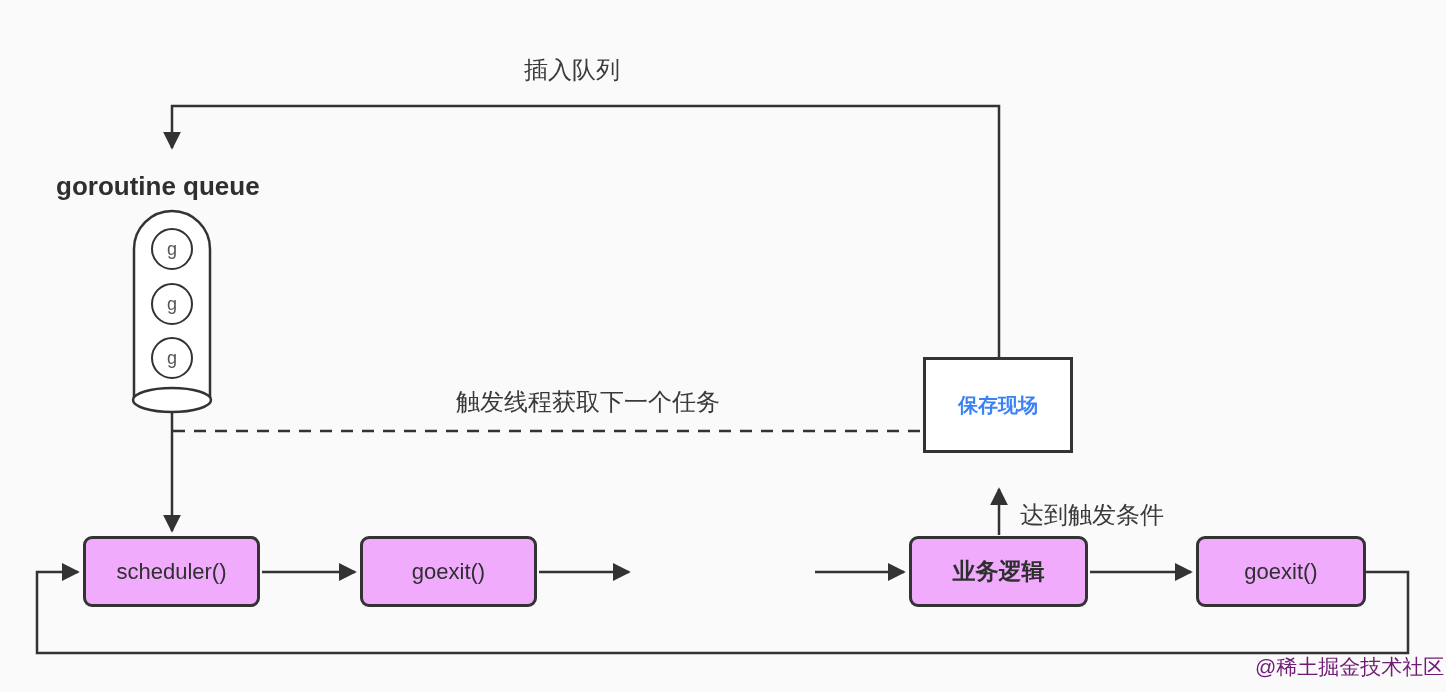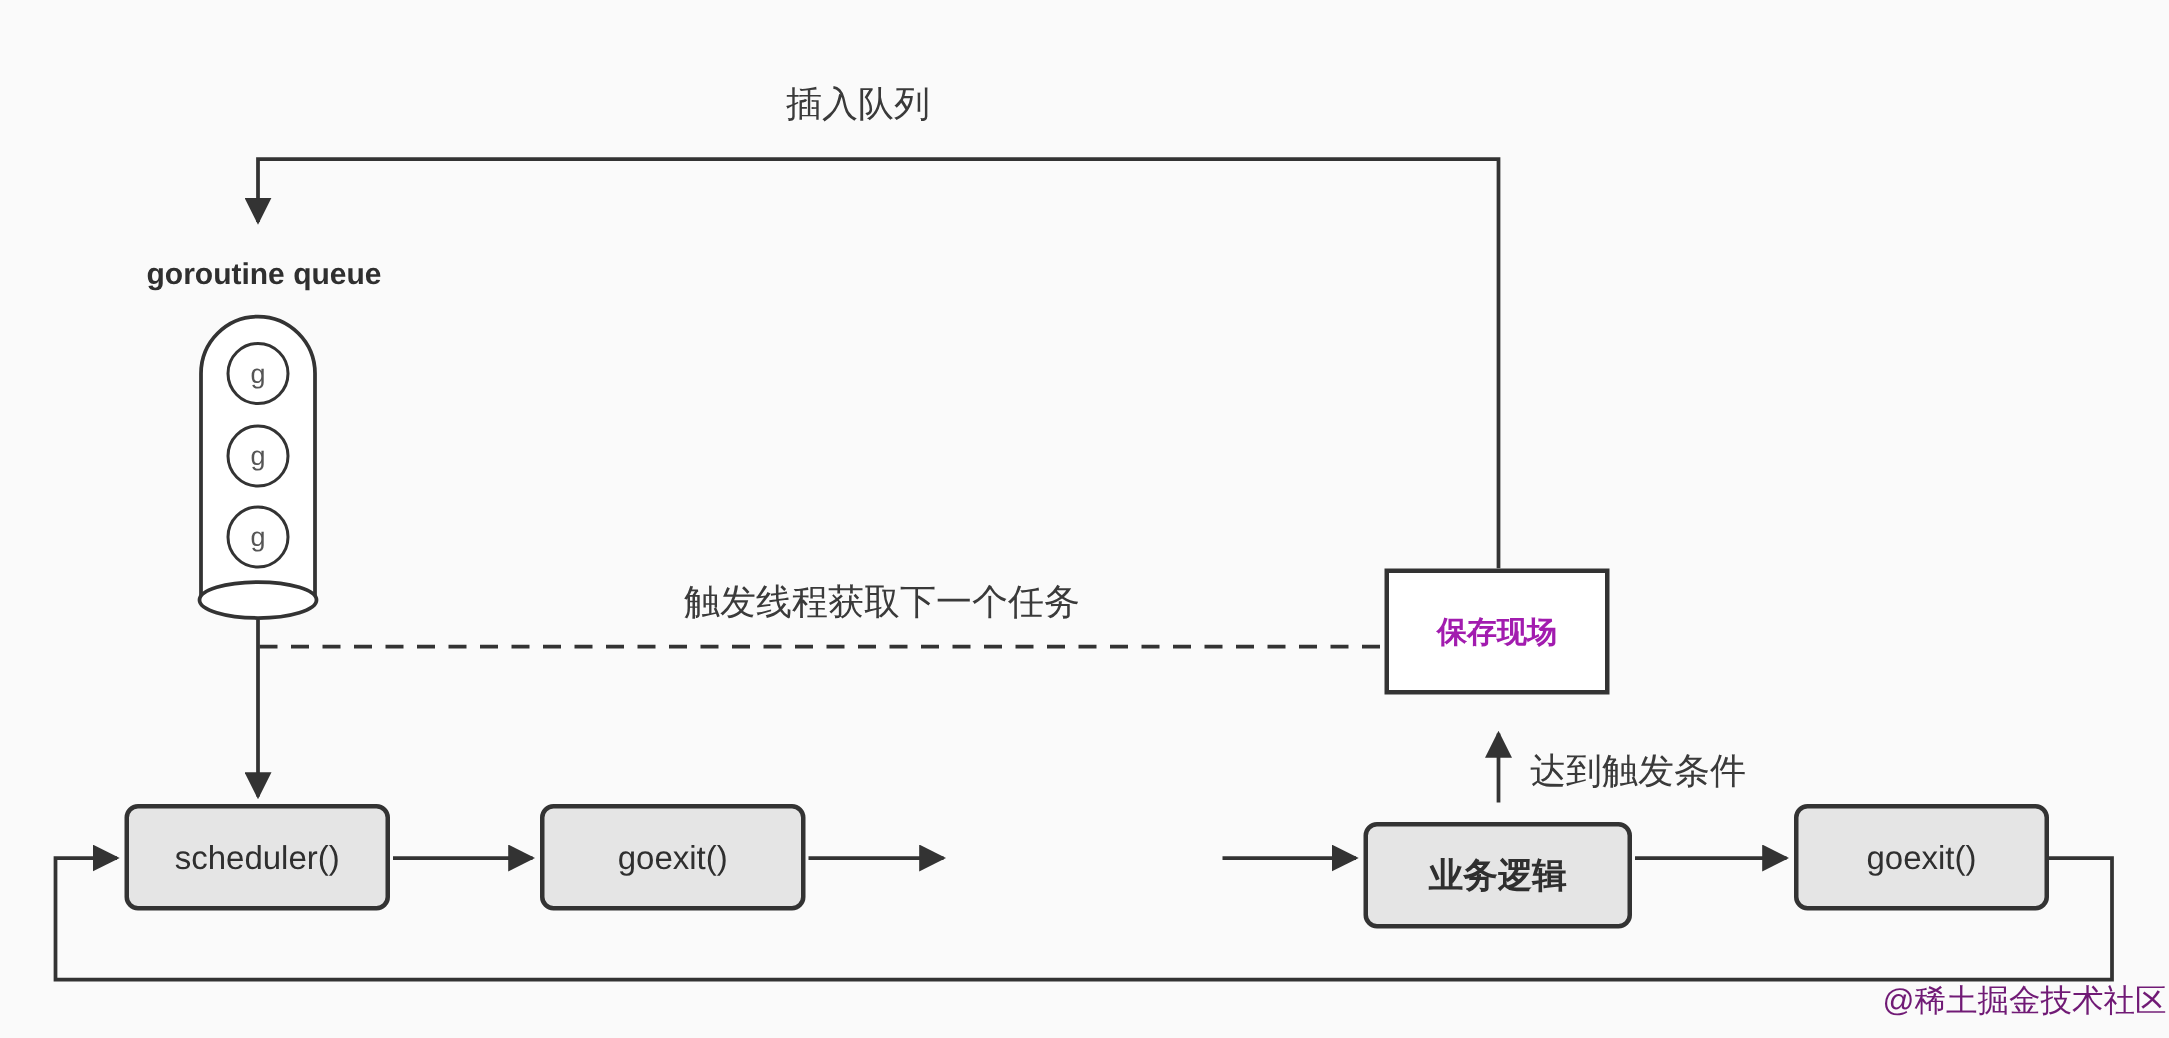--- a/index.html
+++ b/index.html
@@ -136,7 +136,7 @@
 
   <div class="label center" style="left:492px; top:57px; width:160px;">插入队列</div>
 
-  <div class="label queue-title center" style="left:76px; top:172px; width:200px; font-size:20px;">goroutine queue</div>
+  <div class="label queue-title center" style="left:56px; top:172px; width:200px; font-size:26px;">goroutine queue</div>
 
   <div class="label center" style="left:456px; top:389px; width:250px;">触发线程获取下一个任务</div>
 

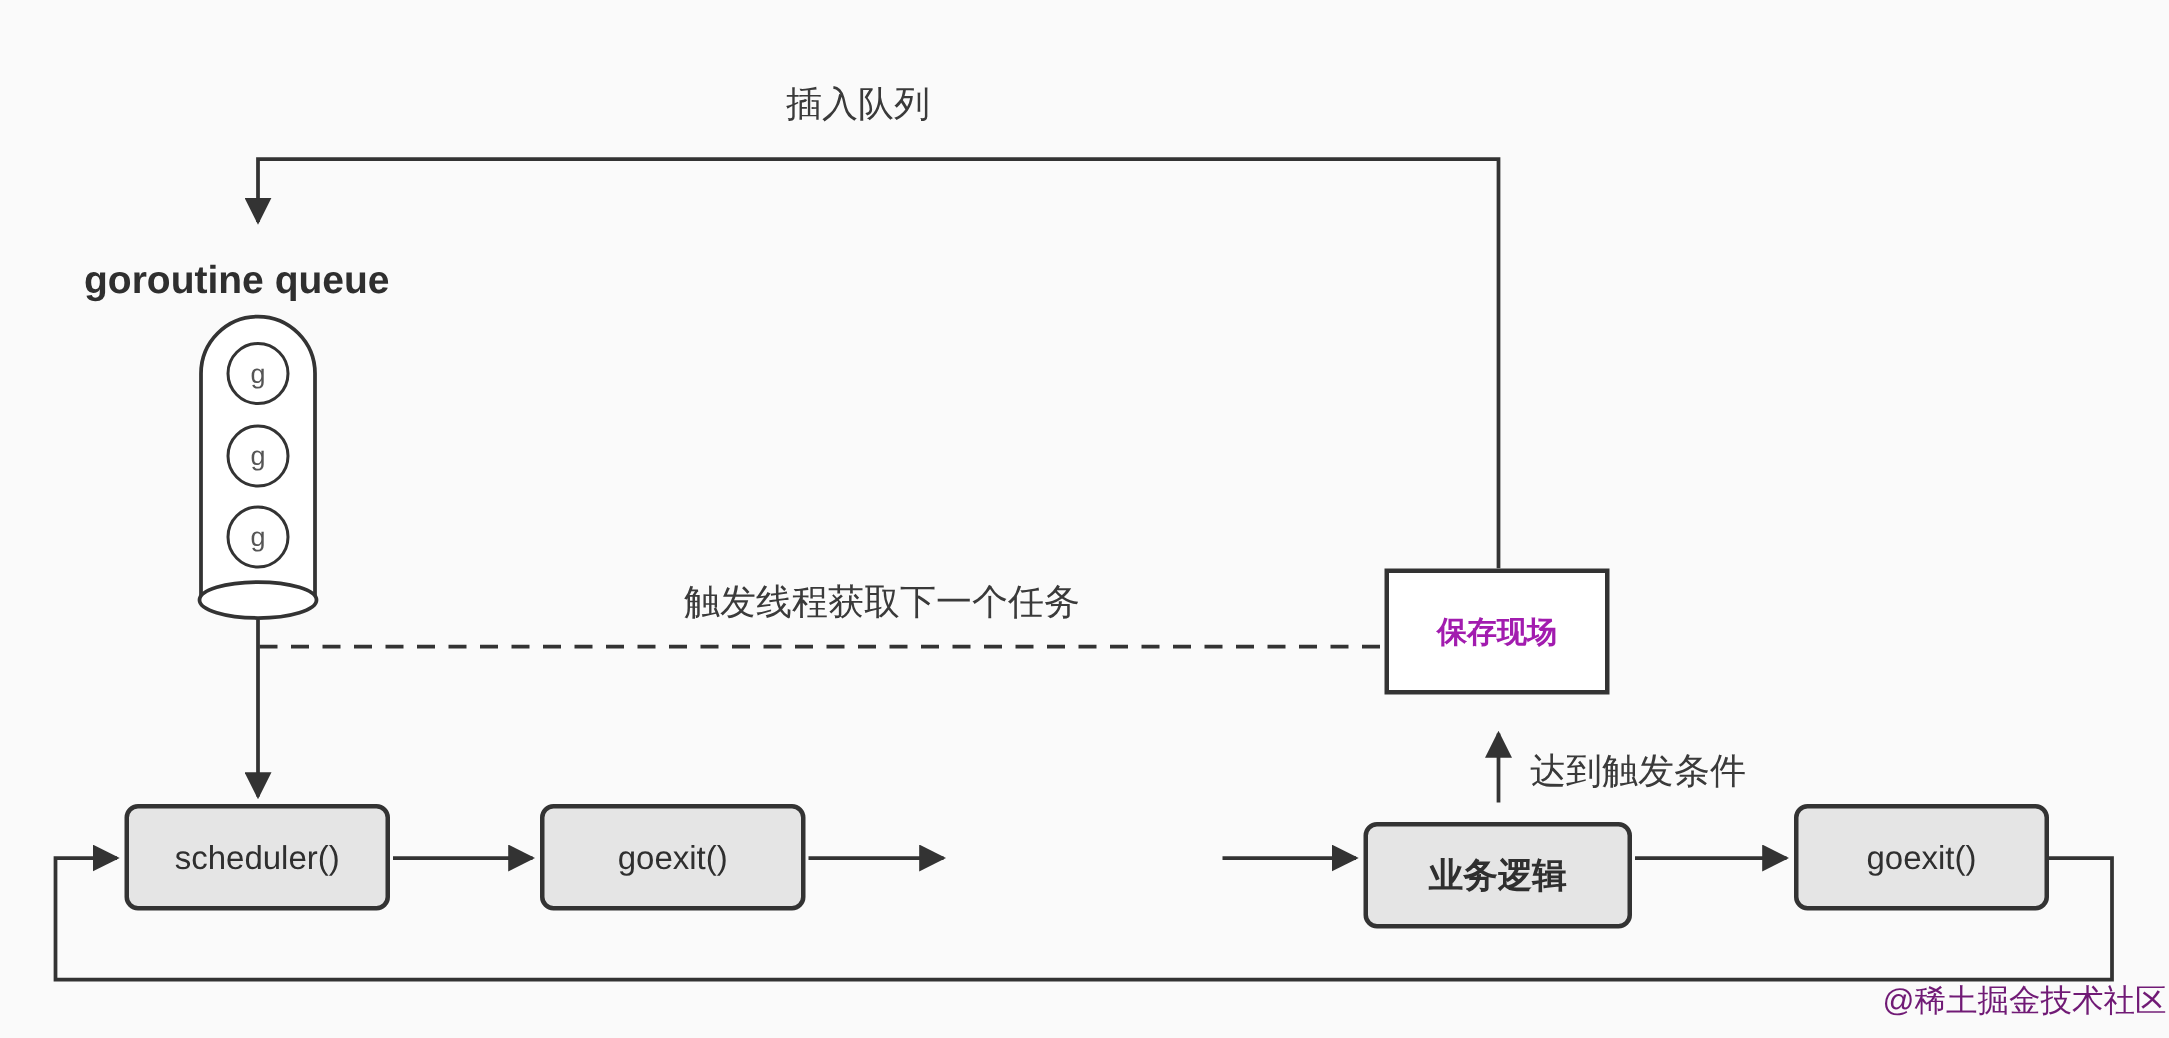--- a/index.html
+++ b/index.html
@@ -81,9 +81,9 @@
   .save-box {
     position: absolute;
     left: 923px;
-    top: 379px;
+    top: 357px;
     width: 150px;
-    height: 84px;
+    height: 96px;
     background: #fff;
     border: 3px solid #333;
     box-sizing: border-box;
@@ -92,7 +92,7 @@
     justify-content: center;
     font-size: 20px;
     font-weight: 700;
-    color: #a21caf;
+    color: #3b82f6;
   }
   .watermark {
     position: absolute;

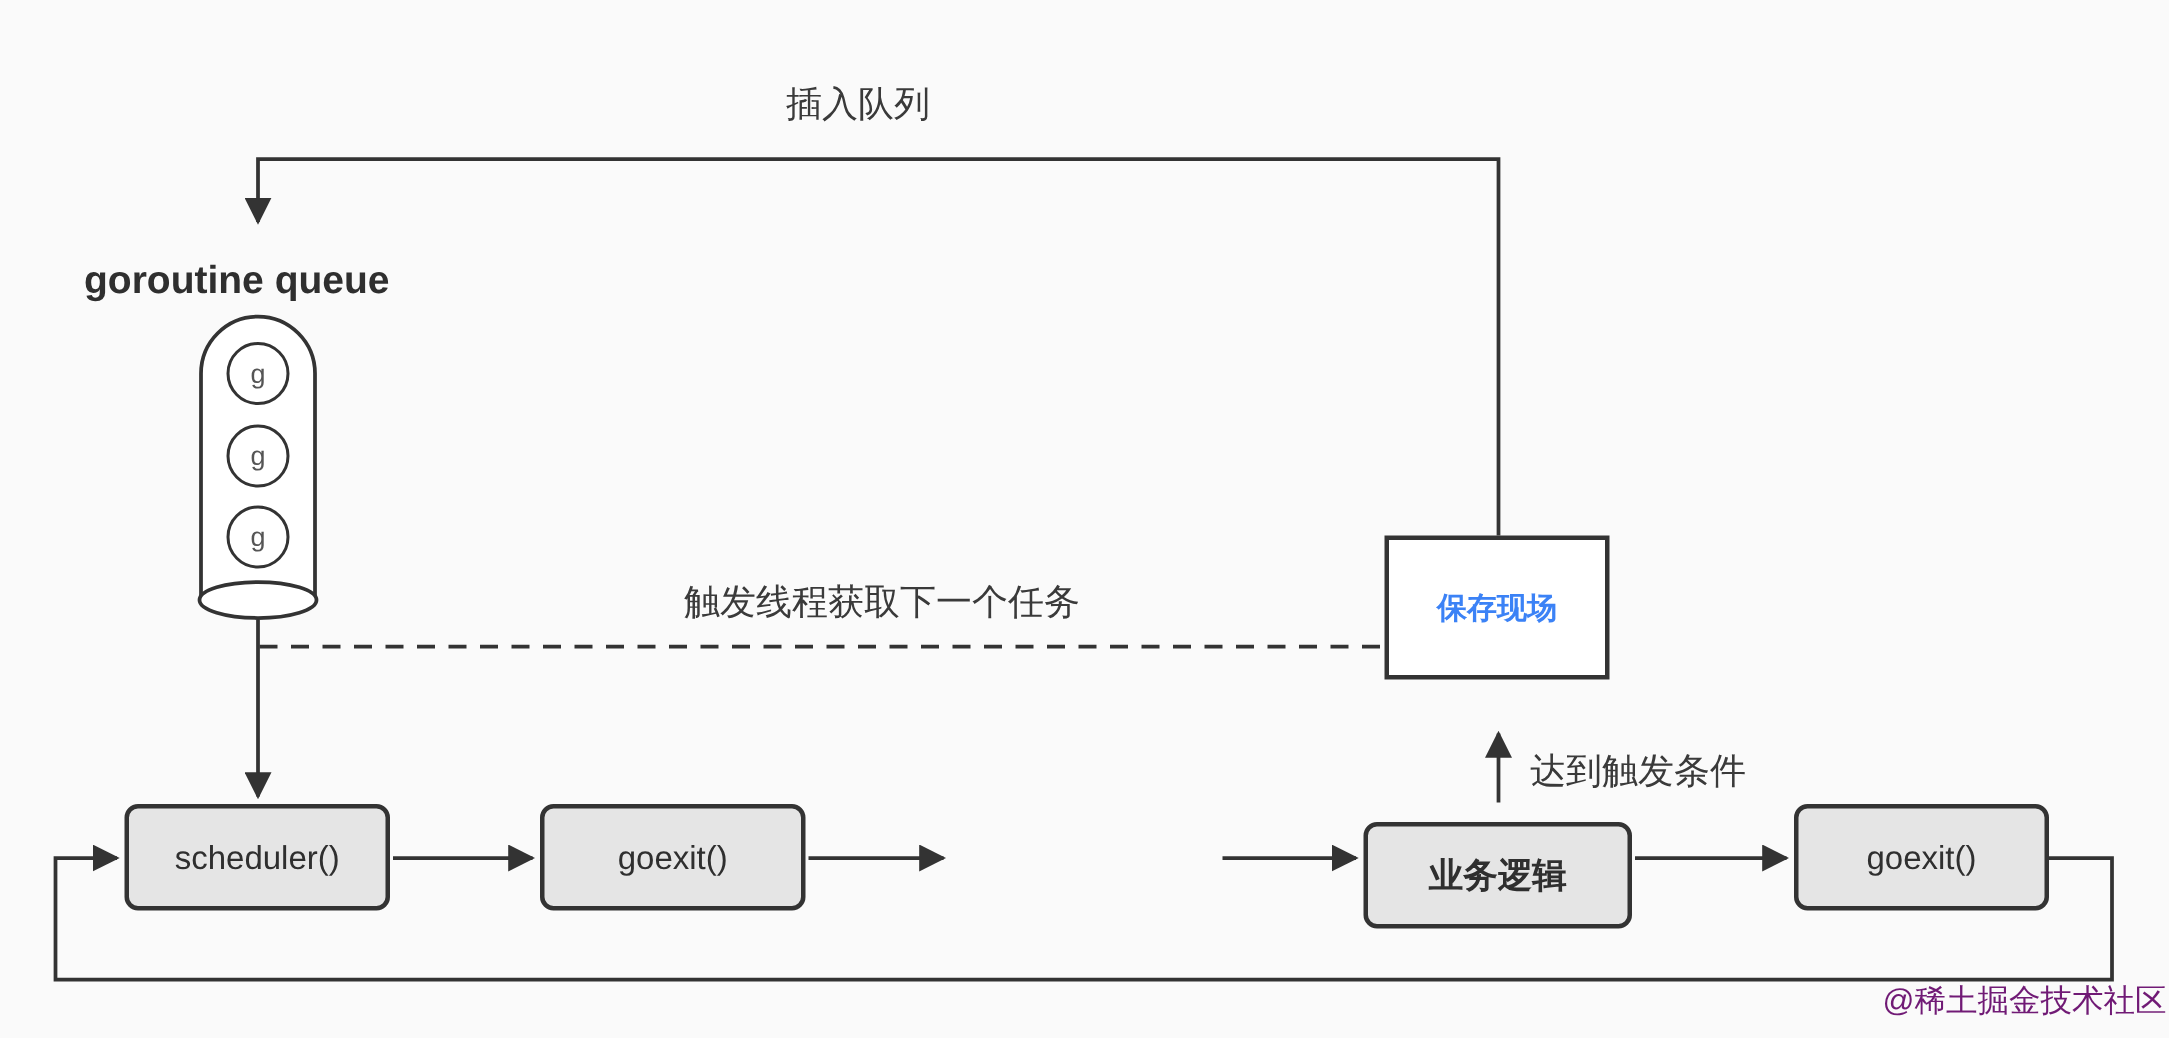--- a/index.html
+++ b/index.html
@@ -67,7 +67,7 @@
     position: absolute;
     top: 536px;
     height: 71px;
-    background: #e5e5e5;
+    background: #f0abfc;
     border: 3px solid #333;
     border-radius: 9px;
     box-sizing: border-box;

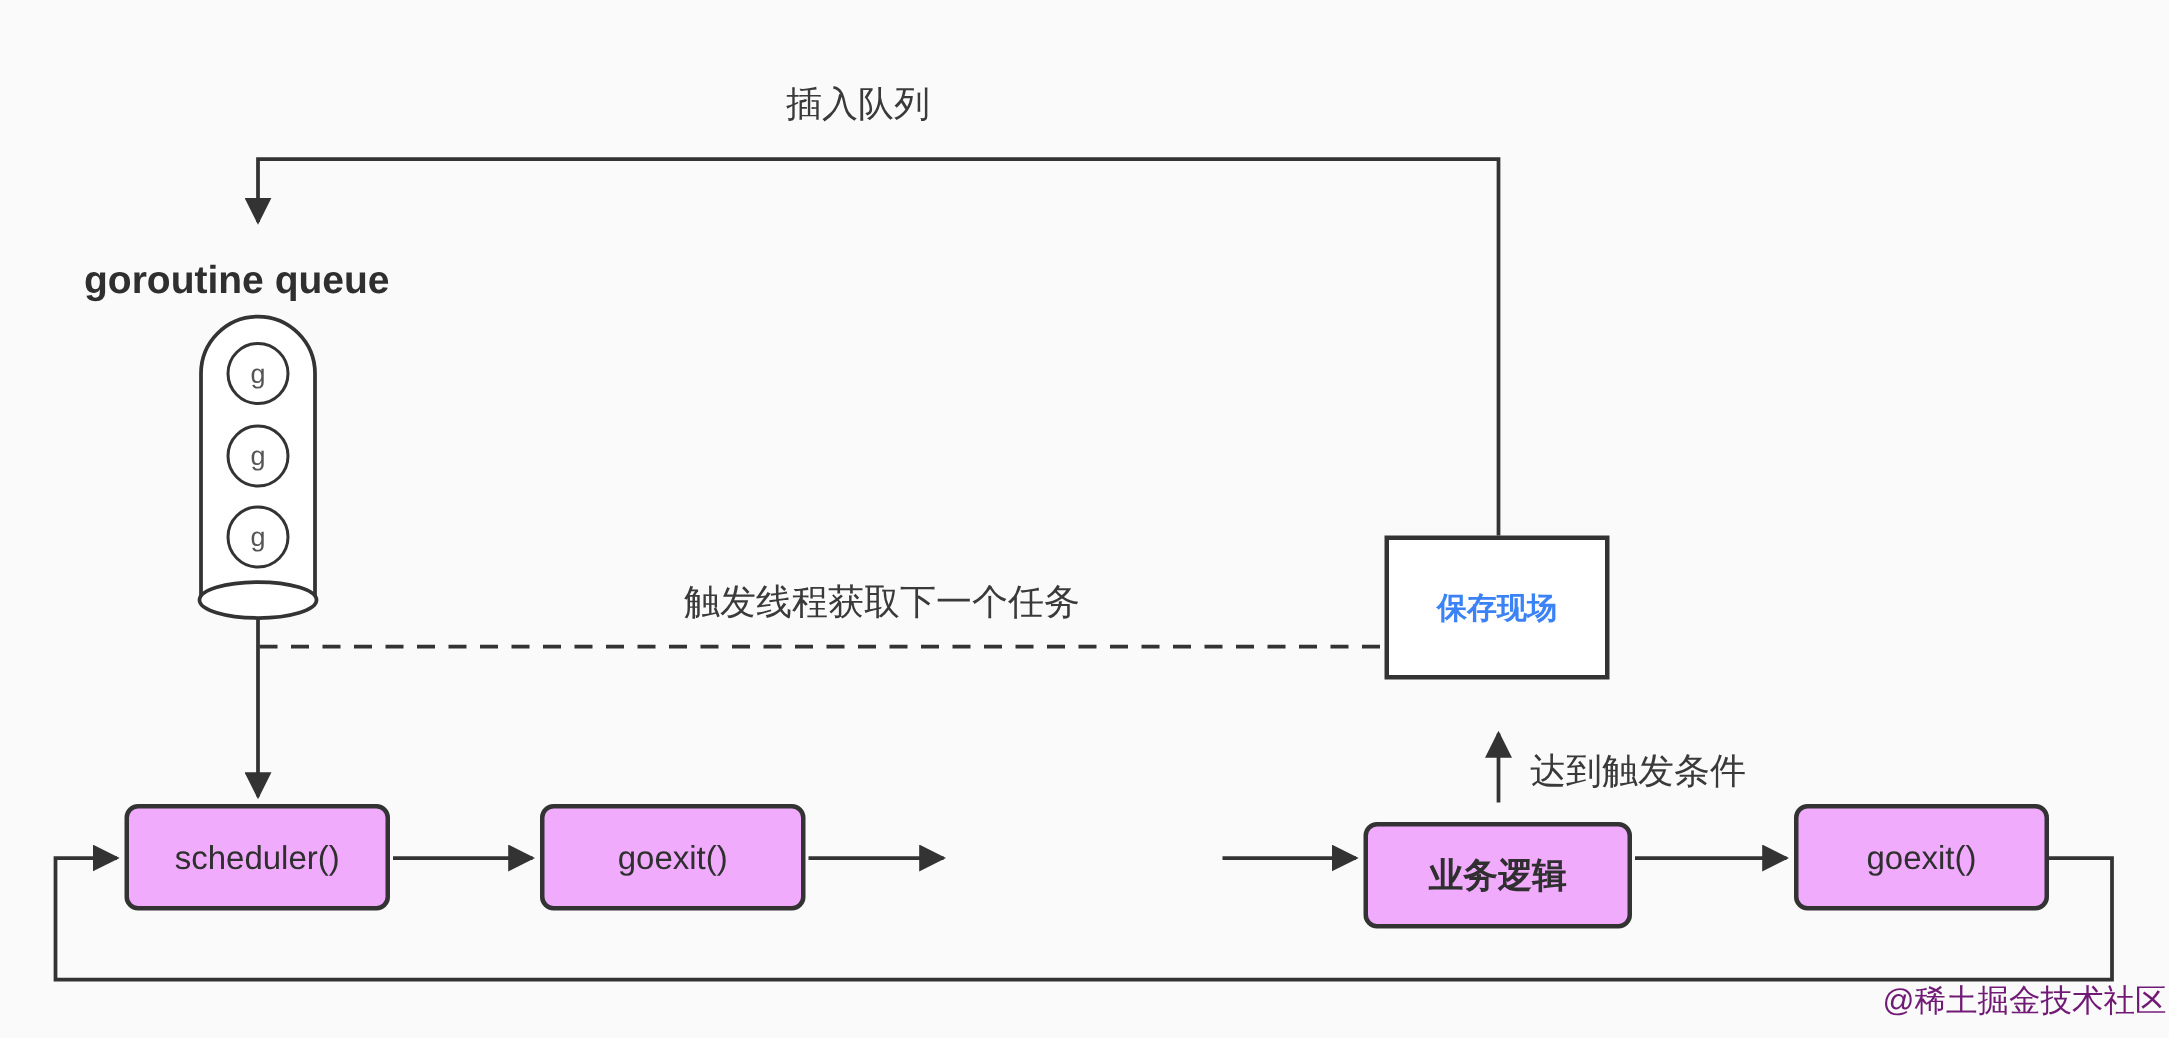--- a/index.html
+++ b/index.html
@@ -77,7 +77,7 @@
     font-size: 22px;
     color: #2f2f2f;
   }
-  .flow-box.cjk { font-weight: 700; font-size: 23px; margin-top: 12px; }
+  .flow-box.cjk { font-weight: 700; font-size: 23px; }
   .save-box {
     position: absolute;
     left: 923px;

